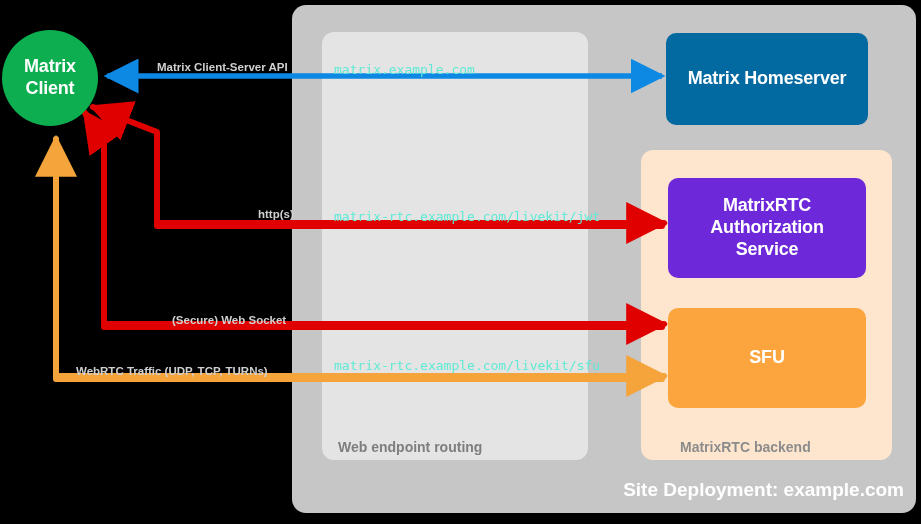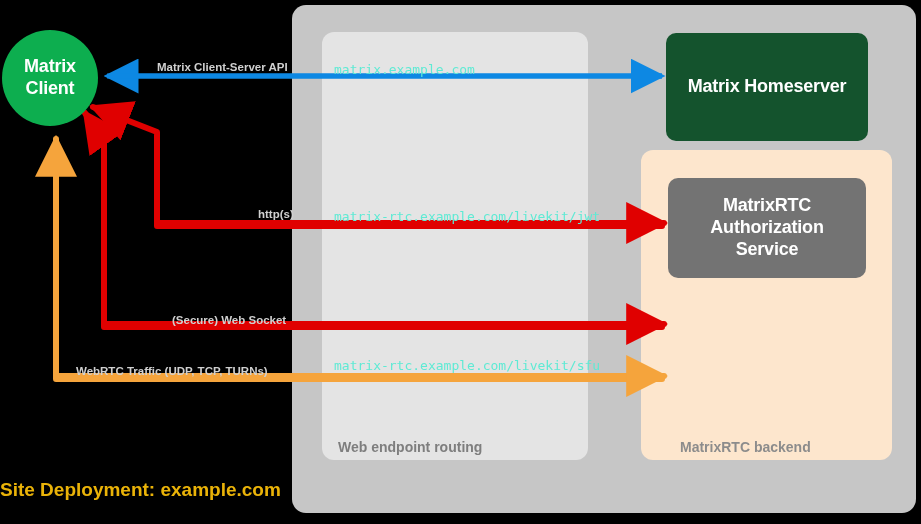--- a/index.html
+++ b/index.html
@@ -48,8 +48,8 @@
     z-index: 2;
   }
   #homeserver-box {
-    left: 666px; top: 33px; width: 202px; height: 108px;
-    background: #14532d;
+    left: 666px; top: 33px; width: 202px; height: 92px;
+    background: #0369a1;
     border-radius: 10px;
     z-index: 2;
   }

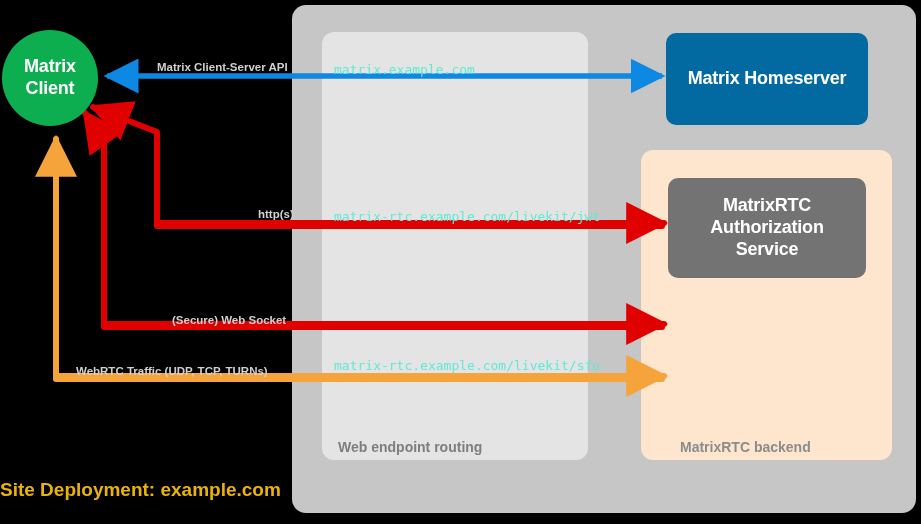--- a/index.html
+++ b/index.html
@@ -55,7 +55,7 @@
   }
   #auth-box {
     left: 668px; top: 178px; width: 198px; height: 100px;
-    background: #737373;
+    background: #6d28d9;
     border-radius: 10px;
     z-index: 2;
   }

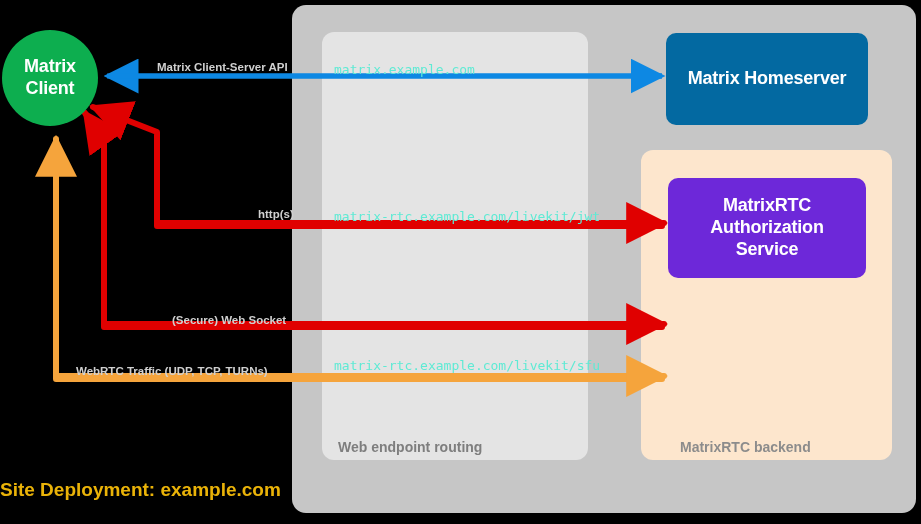--- a/index.html
+++ b/index.html
@@ -165,6 +165,9 @@
     </div>
   </div>
 
+  <div class="panel" id="sfu-box">
+    <div class="box-title">SFU</div>
+  </div>
 
   <div id="matrix-client">
     <div class="box-title">

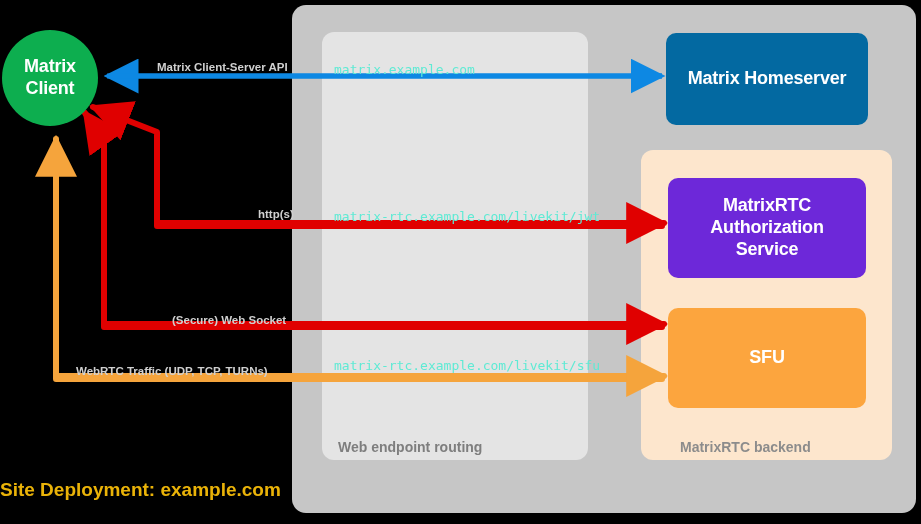--- a/index.html
+++ b/index.html
@@ -92,8 +92,8 @@
   #caption-rtc-backend { left: 656px; top: 439px; color: #8c8c8c; margin-left: 24px; }
   #caption-site {
     left: 0; top: 479px; width: 904px;
-    text-align: left;
-    color: #eab308;
+    text-align: right;
+    color: #ffffff;
     font-size: 19px;
     font-weight: bold;
   }

